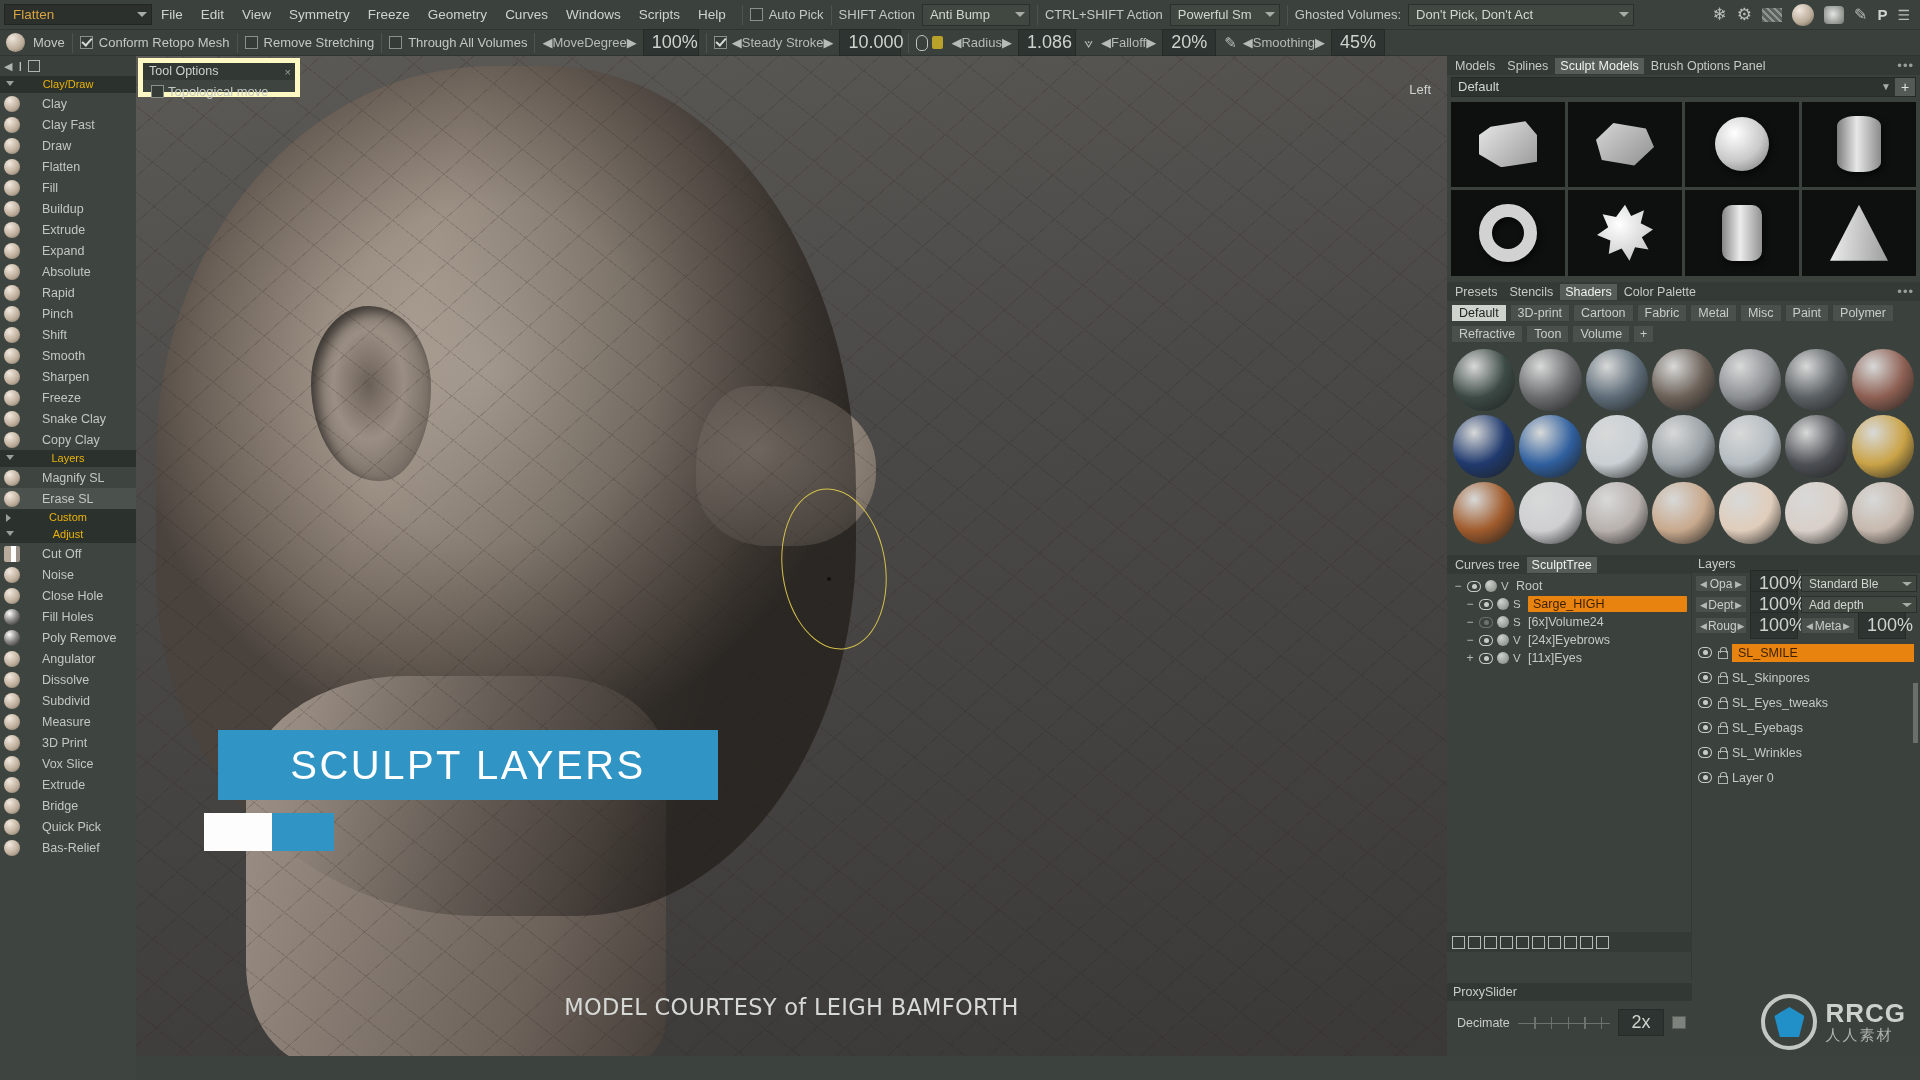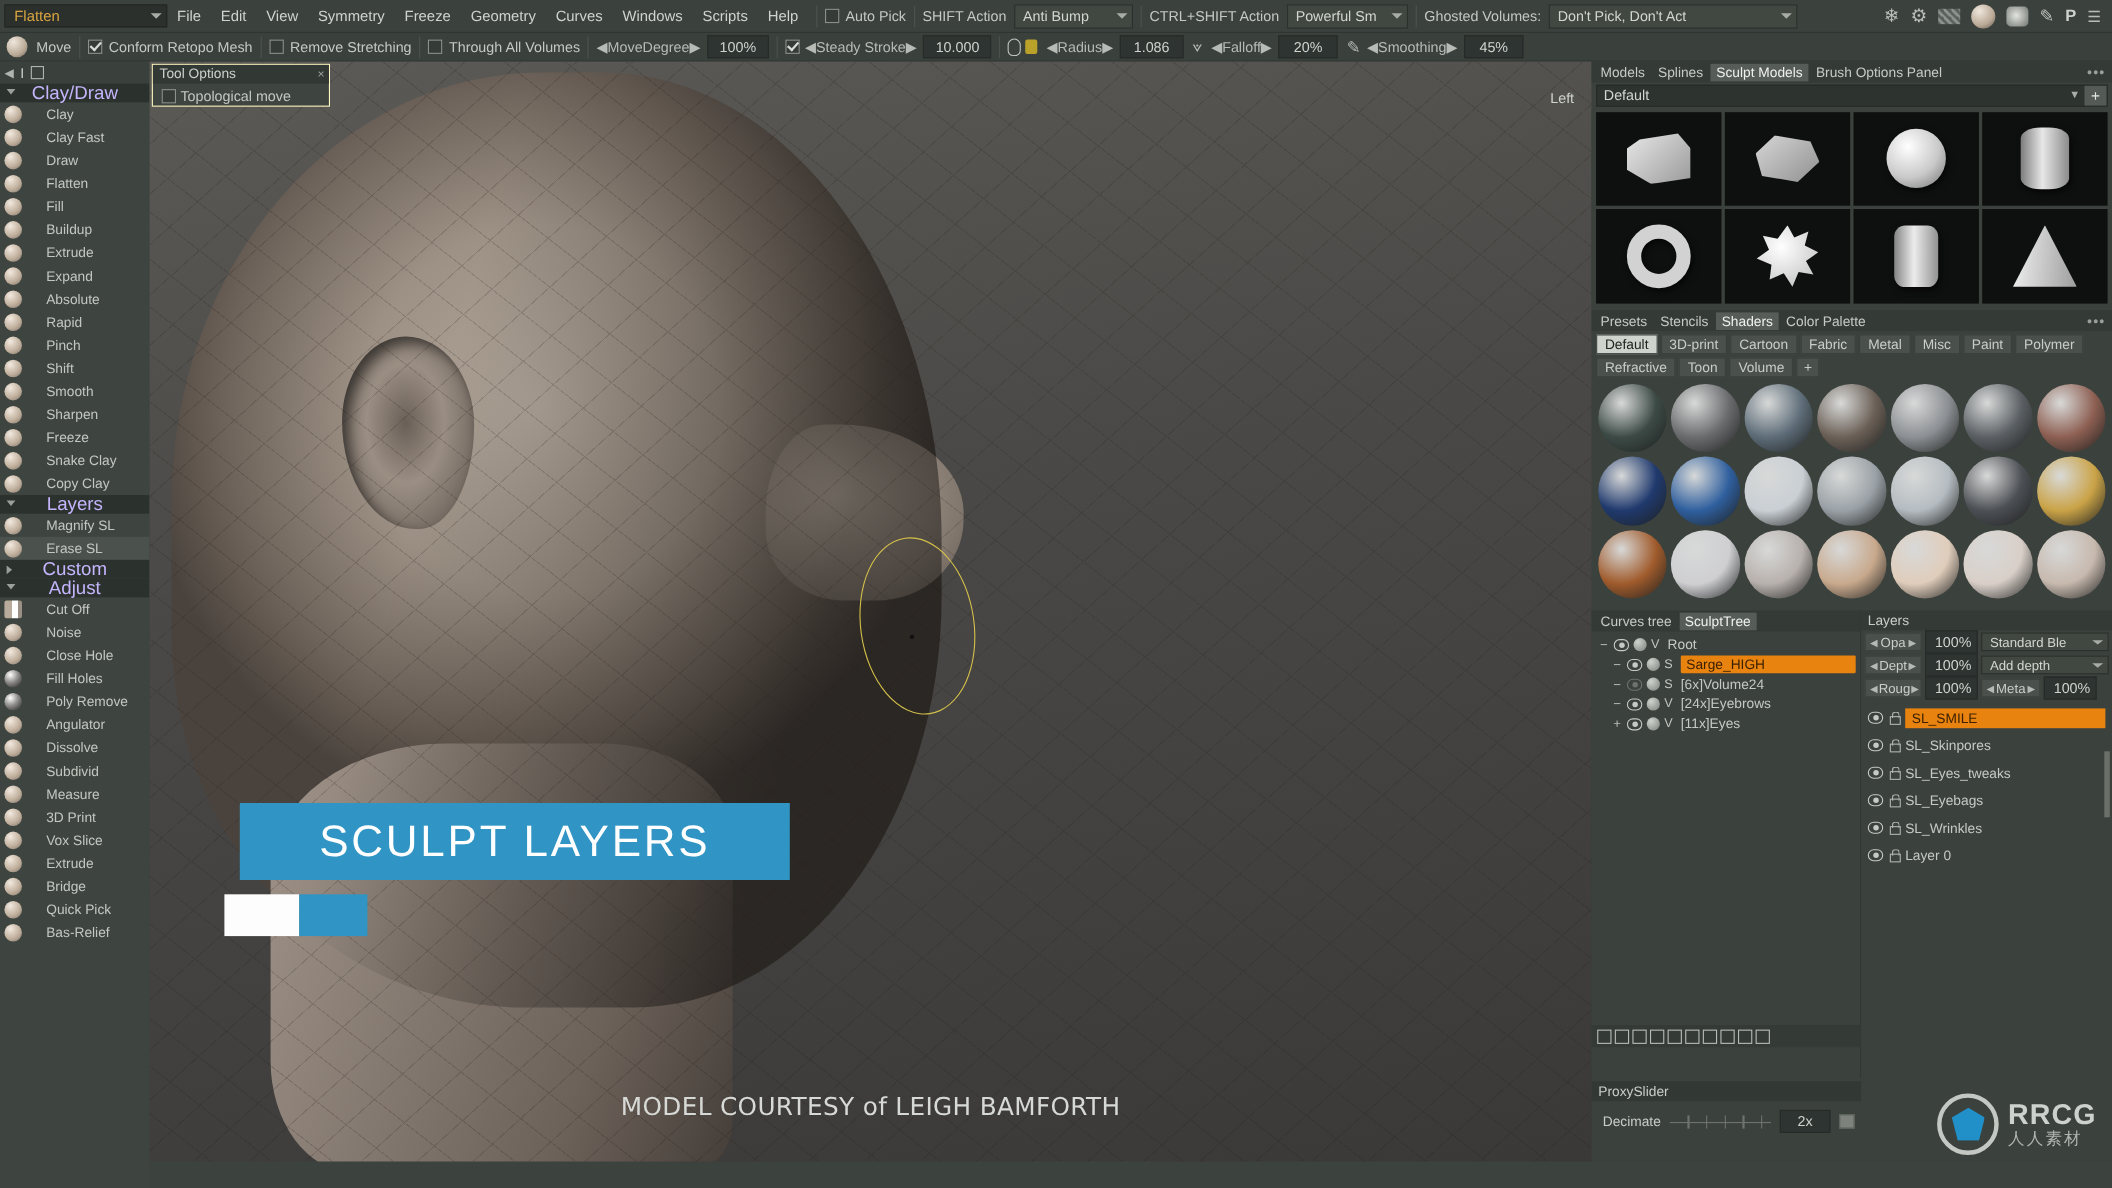--- a/index.html
+++ b/index.html
@@ -11,7 +11,7 @@
   .row{ display:flex; align-items:center; }
   .tb-sep{ width:1px; height:20px; background:#4d534e; margin:0 7px; }
   .field{ background:#2e3431; border:1px solid #262b28; color:#cfd3ce;
-          font-size:13px; padding:2px 8px; text-align:center; min-width:46px; }
+          font-size:18px; padding:2px 8px; text-align:center; min-width:46px; }
   .combo{ background:#414741; border:1px solid #2b302c; height:22px; display:flex;
           align-items:center; justify-content:space-between; padding:0 4px 0 7px;
           font-size:13px; color:#d2d6d1; }

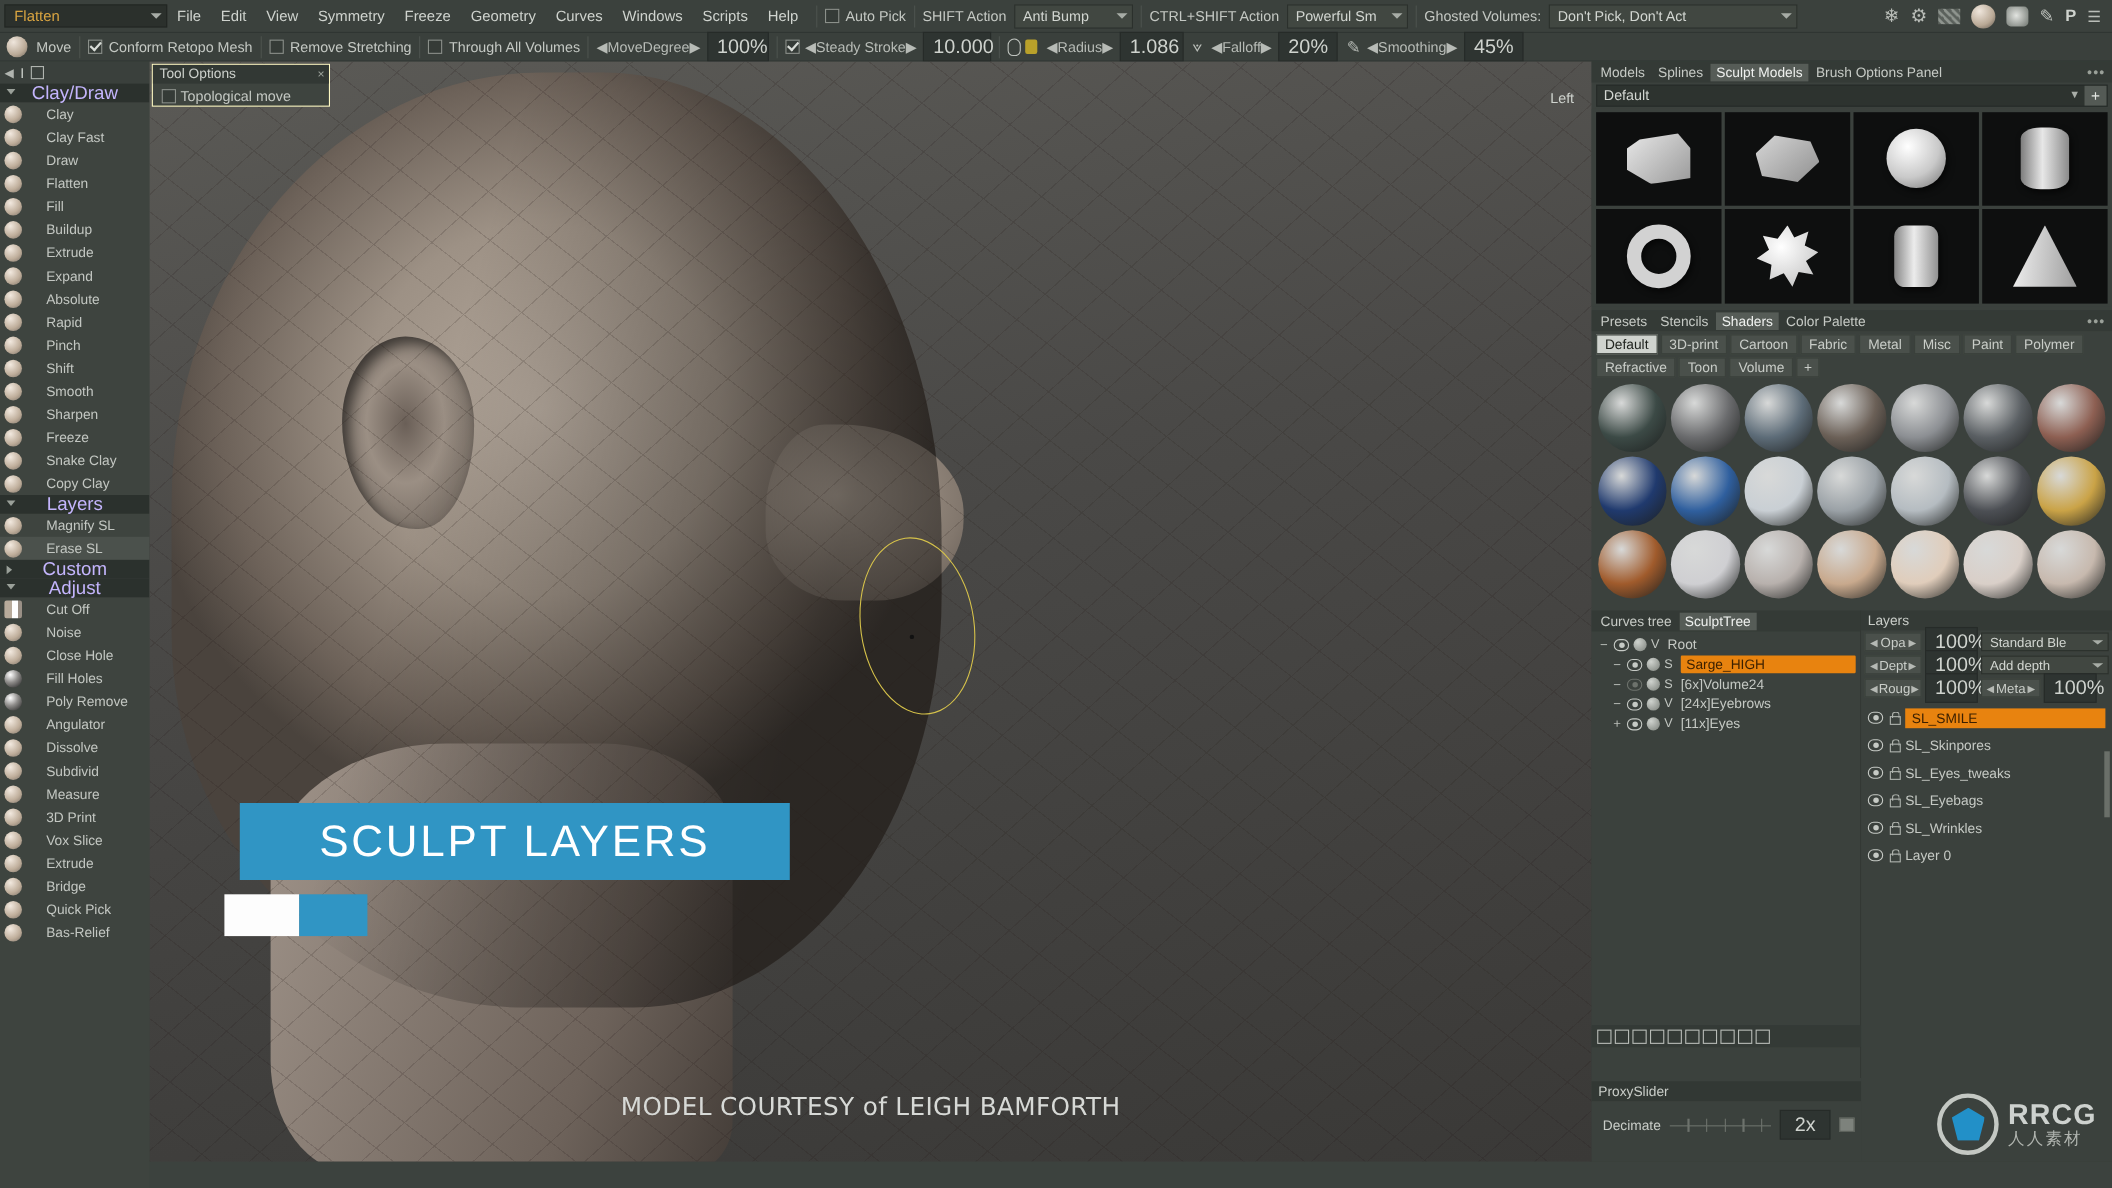--- a/index.html
+++ b/index.html
@@ -91,7 +91,7 @@
 
   
   #toolopt{ position:absolute; left:138px; top:58px; width:162px; height:39px;
-      background:#3e443f; border:1px solid #fef9c3;}
+      background:#3e443f; border:5px solid #fef9c3;}
   #toolopt .hdr{ background:#323834; height:17px; line-height:17px; font-size:12.5px;
       padding-left:6px; color:#cdd1cc; position:relative;}
   #toolopt .hdr .x{position:absolute;right:4px;top:1px;font-size:11px;color:#9aa099;}

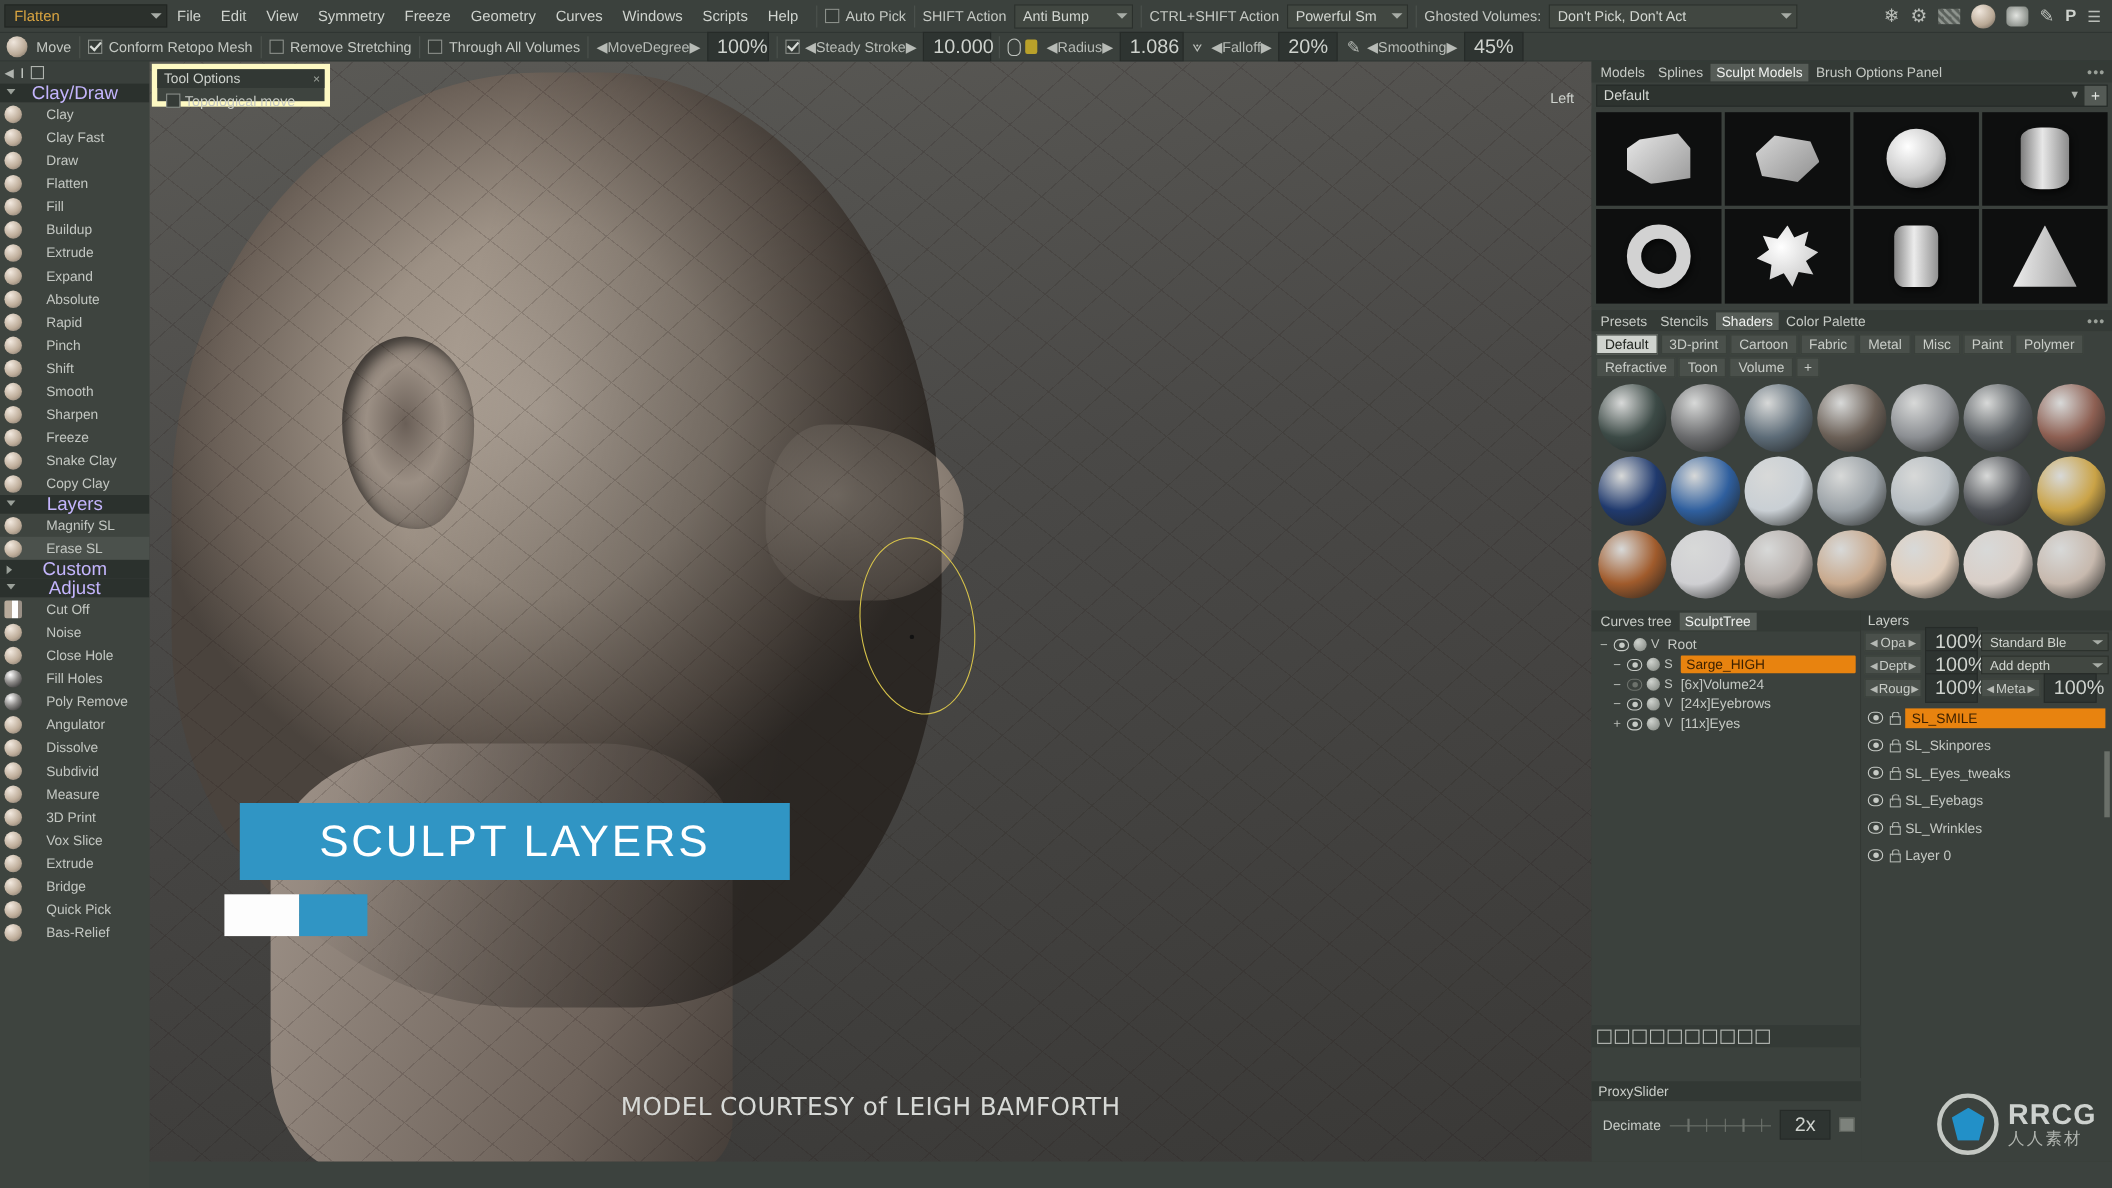--- a/index.html
+++ b/index.html
@@ -38,7 +38,7 @@
      background:radial-gradient(circle at 33% 28%, #efe6dc, #b9a996 62%, #6d645a);}
   #leftcol{ position:absolute;left:0;top:56px;width:136px;background:#3e443f;
             height:1024px; overflow:hidden;}
-  .grp{ background:#2b312d; color:#c4b5fd; font-size:17px; text-align:center;
+  .grp{ background:#2b312d; color:#eab308; font-size:11px; text-align:center;
         height:17px; line-height:17px; position:relative;}
   .grp .tri{position:absolute;left:6px;top:5px;width:0;height:0;
         border-left:4px solid transparent;border-right:4px solid transparent;border-top:5px solid #9aa099;}

